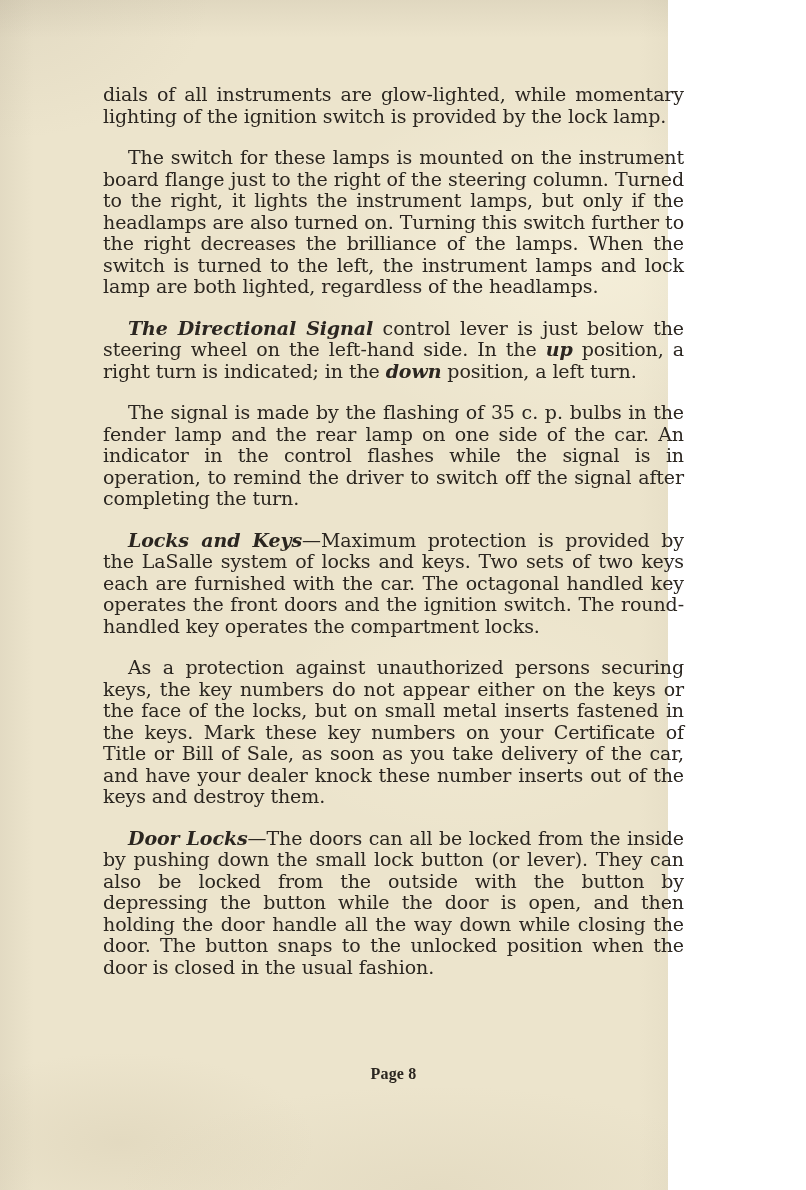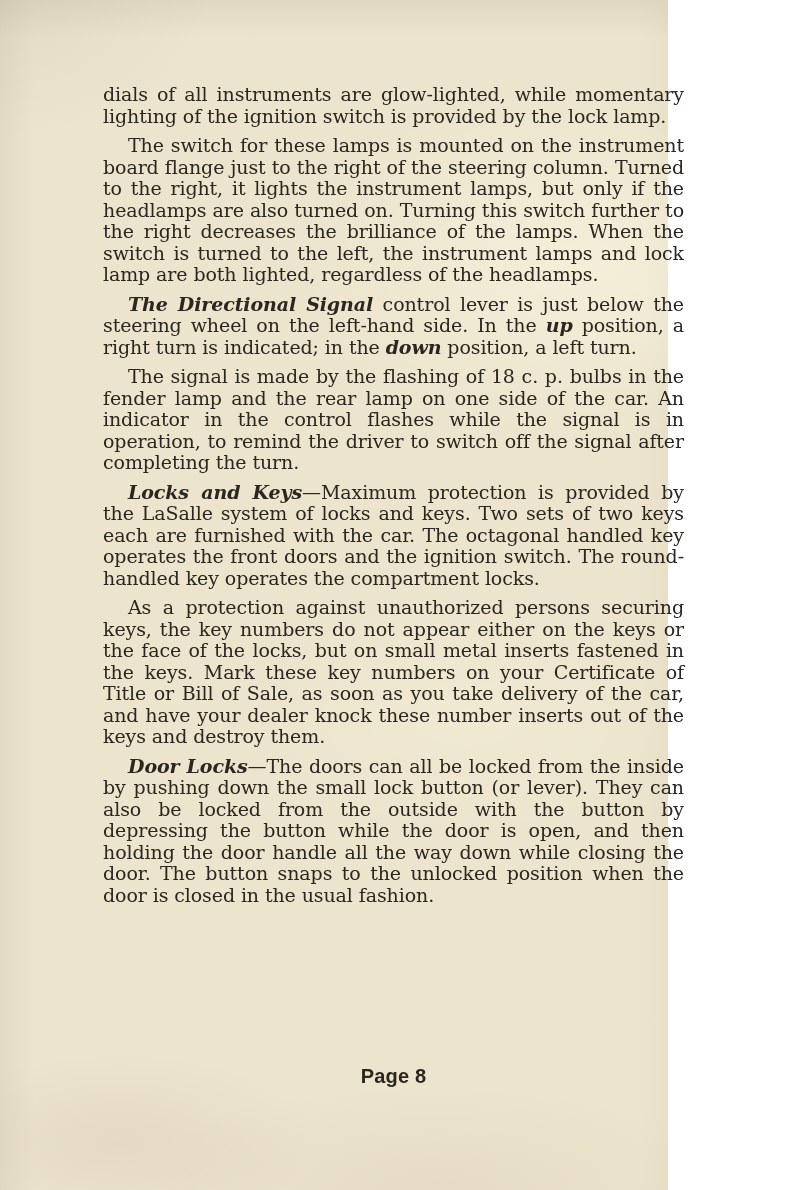--- a/index.html
+++ b/index.html
@@ -45,7 +45,7 @@
     text-indent: 25px;
   }
   .text-block p + p {
-    margin-top: 8px;
+    margin-top: 20px;
   }
   .text-block p + p.section {
   }

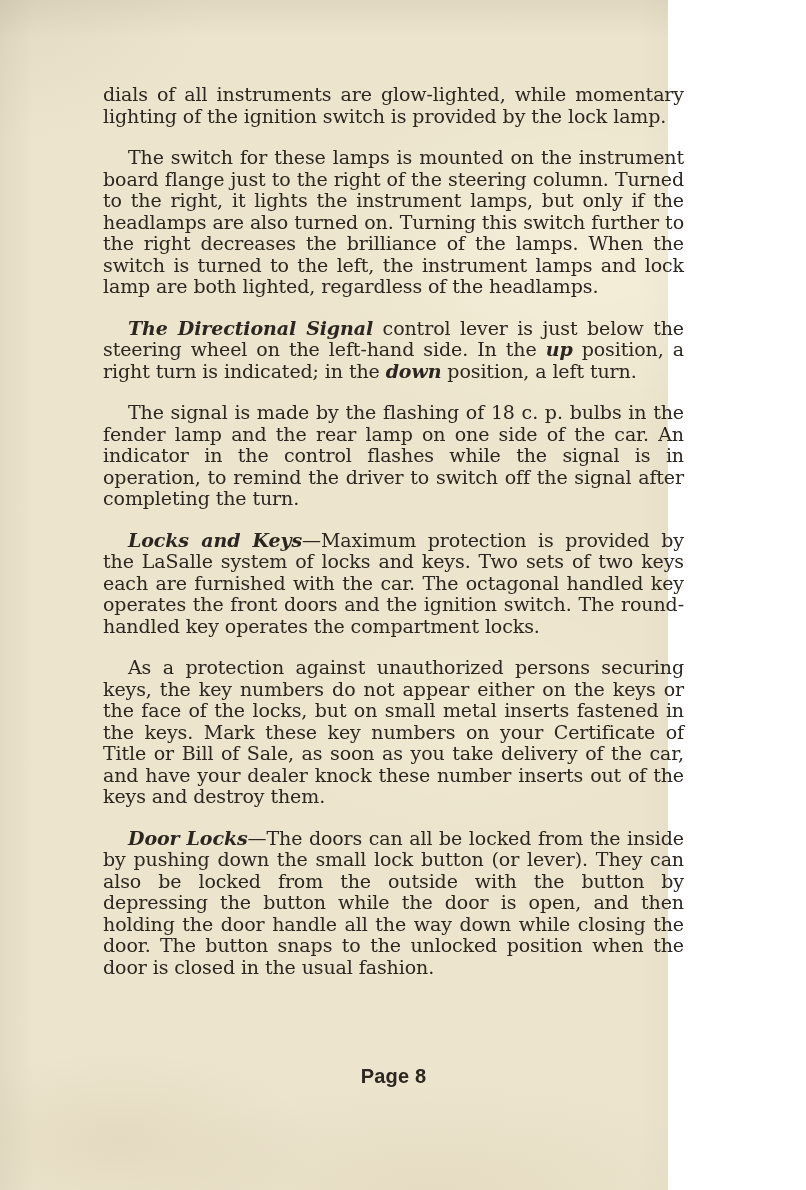--- a/index.html
+++ b/index.html
@@ -74,7 +74,7 @@
       <p class=""><span class="normal">dials of all instruments are glow-lighted, while momentary lighting of the ignition switch is provided by the lock lamp.</span></p>
       <p class="indent"><span class="normal">The switch for these lamps is mounted on the instrument board flange just to the right of the steering column. Turned to the right, it lights the instrument lamps, but only if the headlamps are also turned on. Turning this switch further to the right decreases the brilliance of the lamps. When the switch is turned to the left, the instrument lamps and lock lamp are both lighted, regardless of the headlamps.</span></p>
       <p class="indent section"><span class="emphasis">The Directional Signal</span><span class="normal"> control lever is just below the steering wheel on the left-hand side. In the </span><span class="emphasis">up</span><span class="normal"> position, a right turn is indicated; in the </span><span class="emphasis">down</span><span class="normal"> position, a left turn.</span></p>
-      <p class="indent"><span class="normal">The signal is made by the flashing of 18 c. p. bulbs in the fender lamp and the rear lamp on one side of the car. An indicator in the control flashes while the signal is in operation, to remind the driver to switch off the signal after completing the turn.</span></p>
+      <p class="indent"><span class="normal">The signal is made by the flashing of 35 c. p. bulbs in the fender lamp and the rear lamp on one side of the car. An indicator in the control flashes while the signal is in operation, to remind the driver to switch off the signal after completing the turn.</span></p>
       <p class="indent section"><span class="emphasis">Locks and Keys</span><span class="normal">—Maximum protection is provided by the LaSalle system of locks and keys. Two sets of two keys each are furnished with the car. The octagonal handled key operates the front doors and the ignition switch. The round-handled key operates the compartment locks.</span></p>
       <p class="indent"><span class="normal">As a protection against unauthorized persons securing keys, the key numbers do not appear either on the keys or the face of the locks, but on small metal inserts fastened in the keys. Mark these key numbers on your Certificate of Title or Bill of Sale, as soon as you take delivery of the car, and have your dealer knock these number inserts out of the keys and destroy them.</span></p>
       <p class="indent section"><span class="emphasis">Door Locks</span><span class="normal">—The doors can all be locked from the inside by pushing down the small lock button (or lever). They can also be locked from the outside with the button by depressing the button while the door is open, and then holding the door handle all the way down while closing the door. The button snaps to the unlocked position when the door is closed in the usual fashion.</span></p>

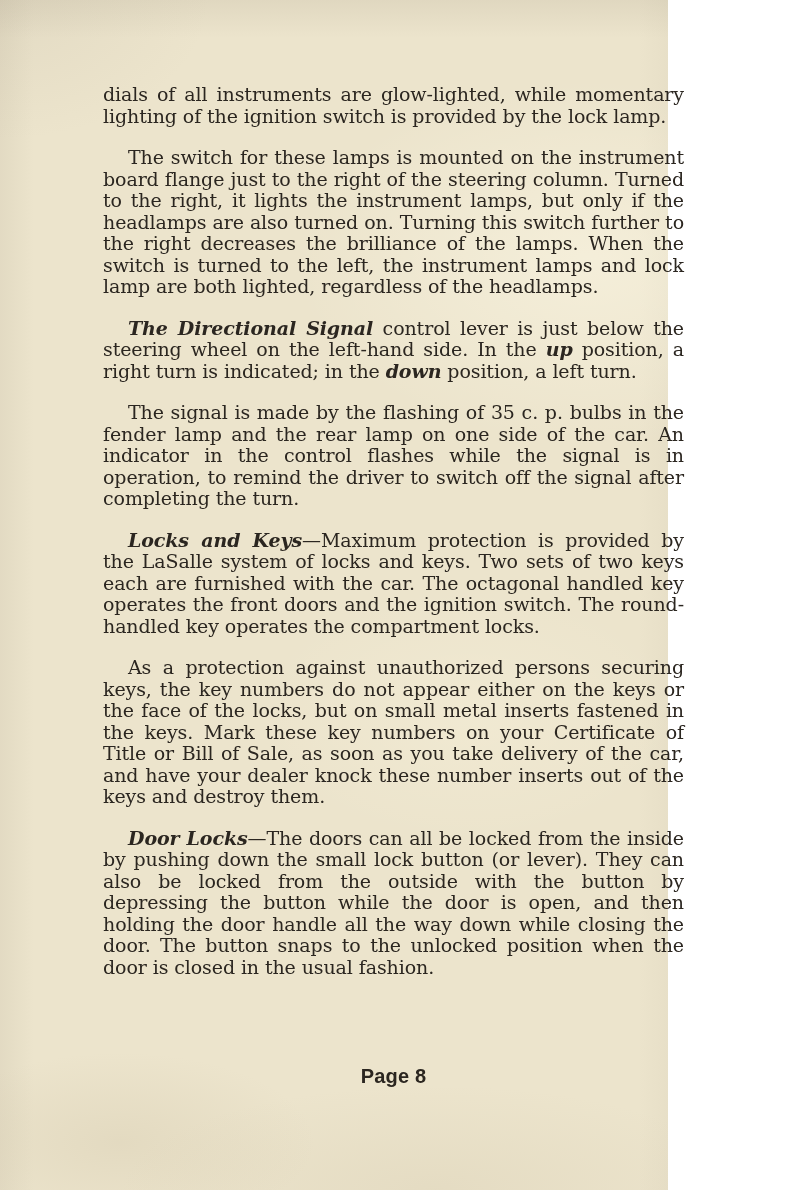--- a/index.html
+++ b/index.html
@@ -59,8 +59,8 @@
     top: 1065px;
     width: 581px;
     text-align: center;
-    font-family: Liberation Sans, sans-serif;
-    font-size: 20px;
+    font-family: Liberation Serif, serif;
+    font-size: 16px;
     font-weight: bold;
     color: var(--ink, #2b2620);
     letter-spacing: 0.2px;

